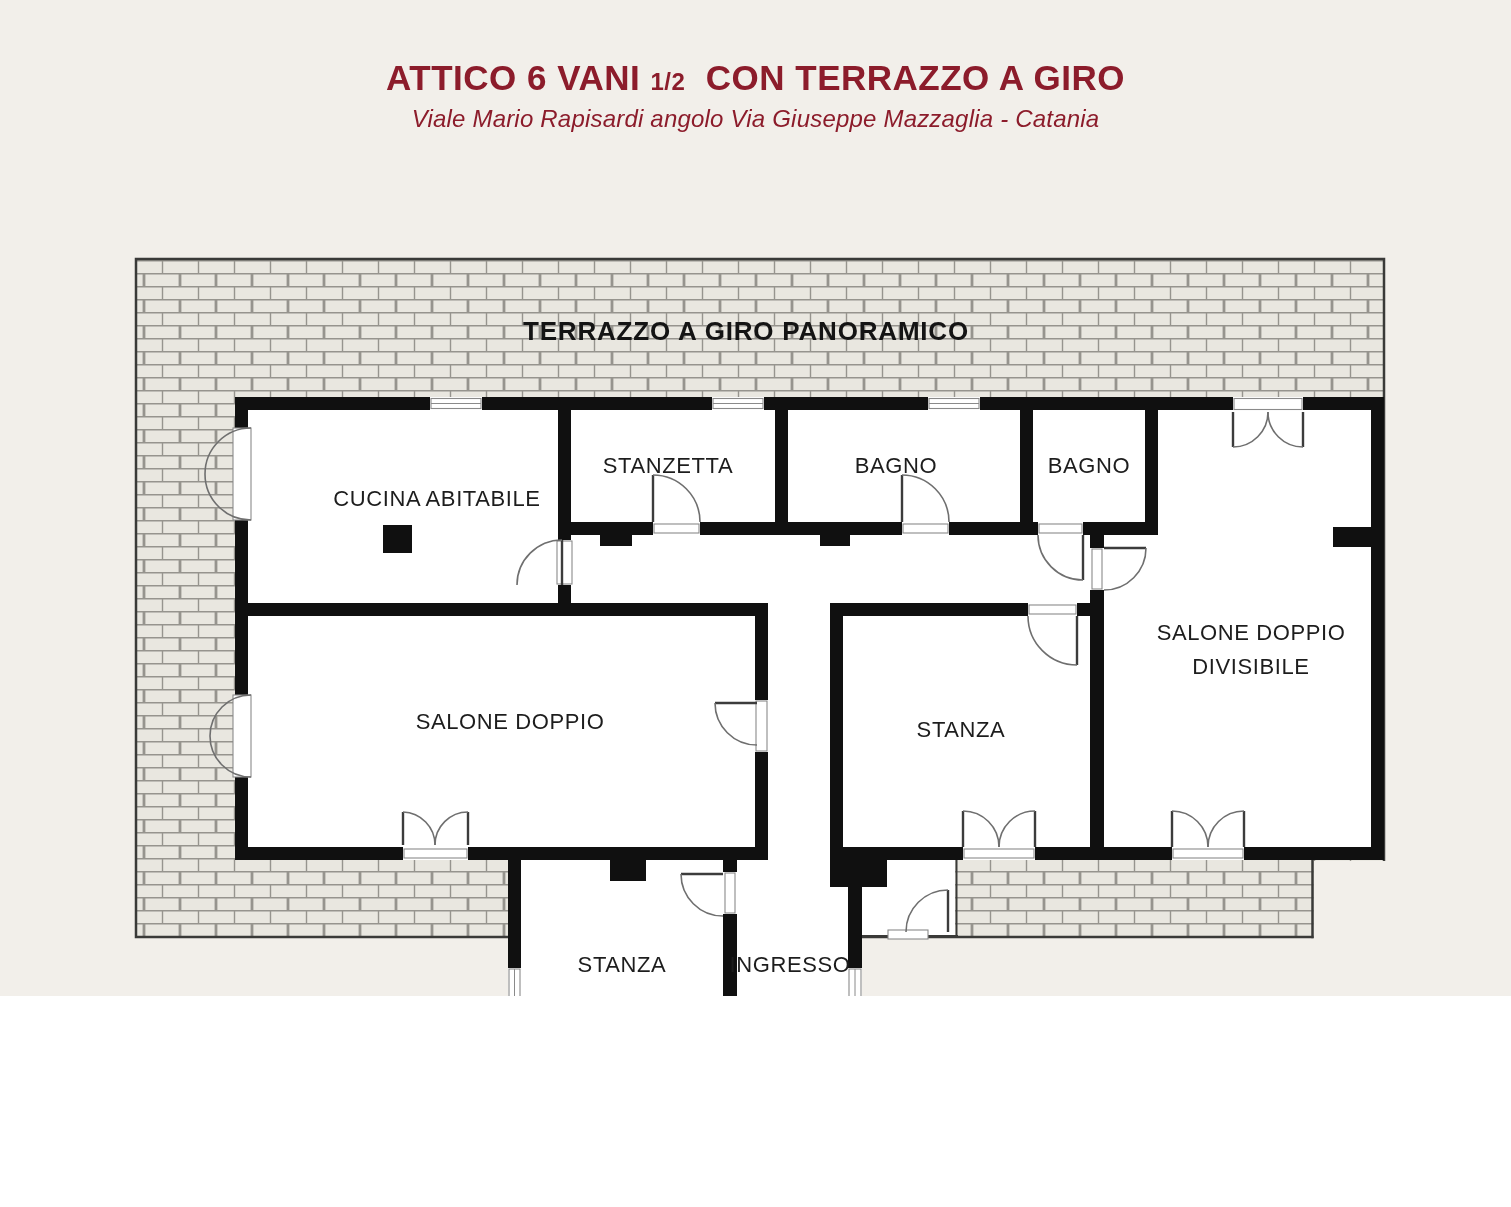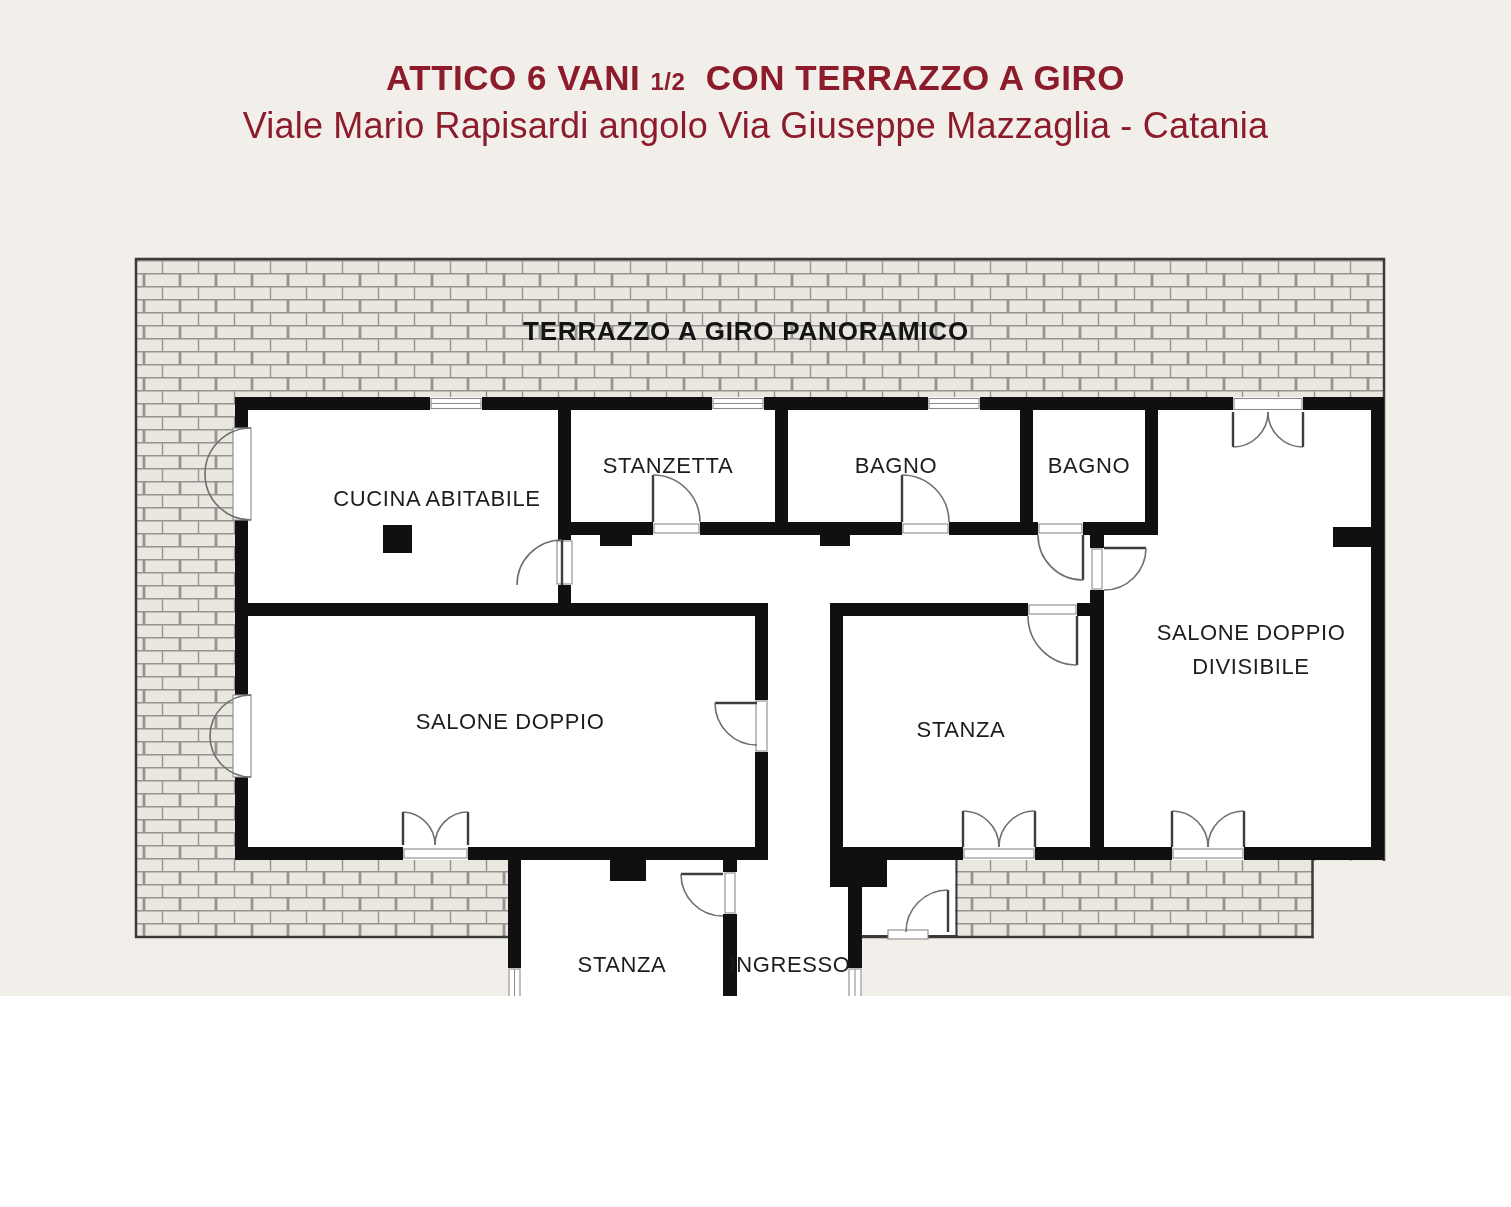--- a/index.html
+++ b/index.html
@@ -13,7 +13,7 @@
   .header{position:absolute;top:58px;left:0;right:0;text-align:center;color:#8c1c2b;}
   .header h1{margin:0;font-size:35px;font-weight:bold;letter-spacing:0.5px;}
   .header h1 .fraction{font-size:24px;font-weight:bold;}
-  .header h2{margin:7px 0 0 0;font-size:36px;font-weight:400;letter-spacing:0.2px;}
+  .header h2{margin:7px 0 0 0;font-size:24px;font-weight:400;letter-spacing:0.2px;font-style:italic;}
   svg{position:absolute;left:0;top:0;}
   .room-label{font-family:"Liberation Sans",sans-serif;font-size:22px;fill:#1d1d1d;letter-spacing:0.6px;text-anchor:middle;}
   .terrace-label{font-family:"Liberation Sans",sans-serif;font-size:26px;font-weight:bold;fill:#141414;letter-spacing:0.8px;text-anchor:middle;}

